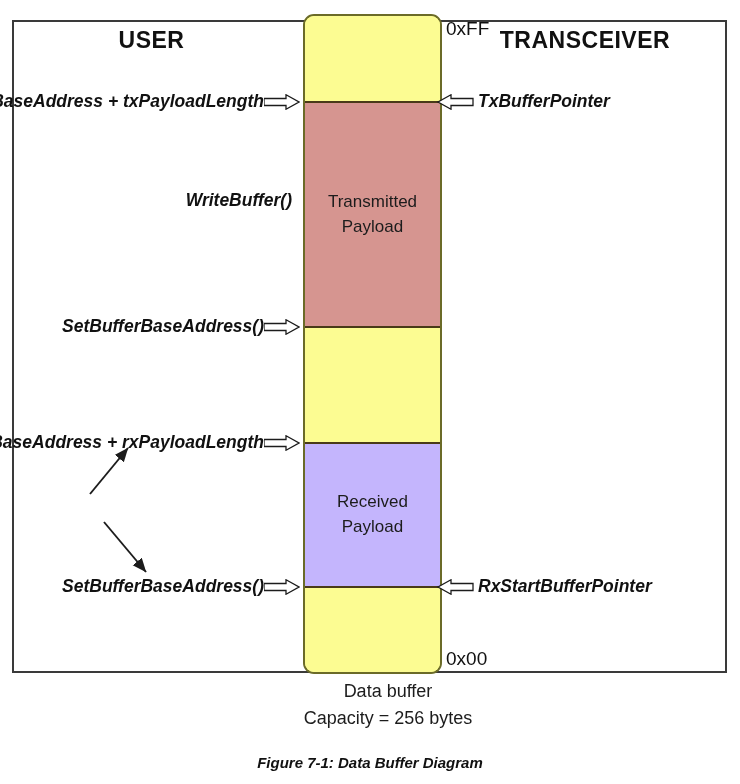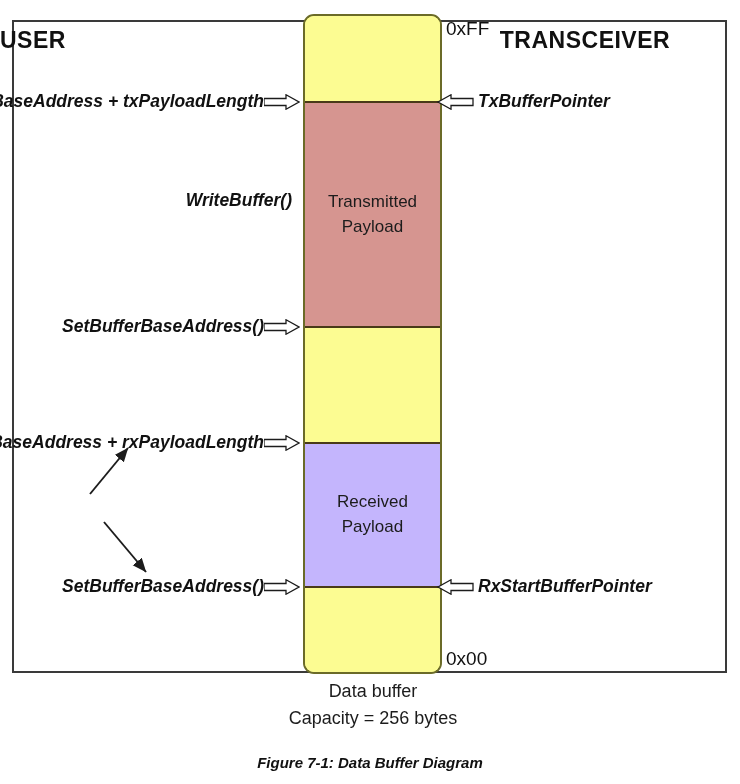--- a/index.html
+++ b/index.html
@@ -44,7 +44,7 @@
     letter-spacing: 0.5px;
     white-space: nowrap;
   }
-  .col-header.user       { left: 0; width: 303px; text-align: left; }
+  .col-header.user       { left: 0; width: 303px; text-align: center; }
   .col-header.transceiver{ left: 441px; width: 288px; text-align: center; }
 
   

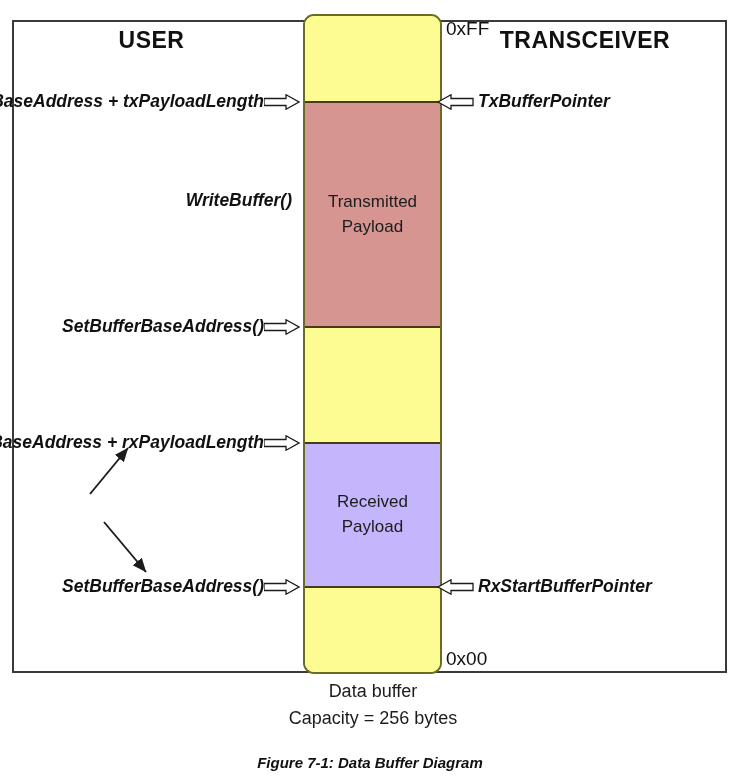--- a/index.html
+++ b/index.html
@@ -128,7 +128,7 @@
   
   .caption {
     position: absolute;
-    left: 243px;
+    left: 258px;
     top: 678px;
     width: 260px;
     text-align: center;

